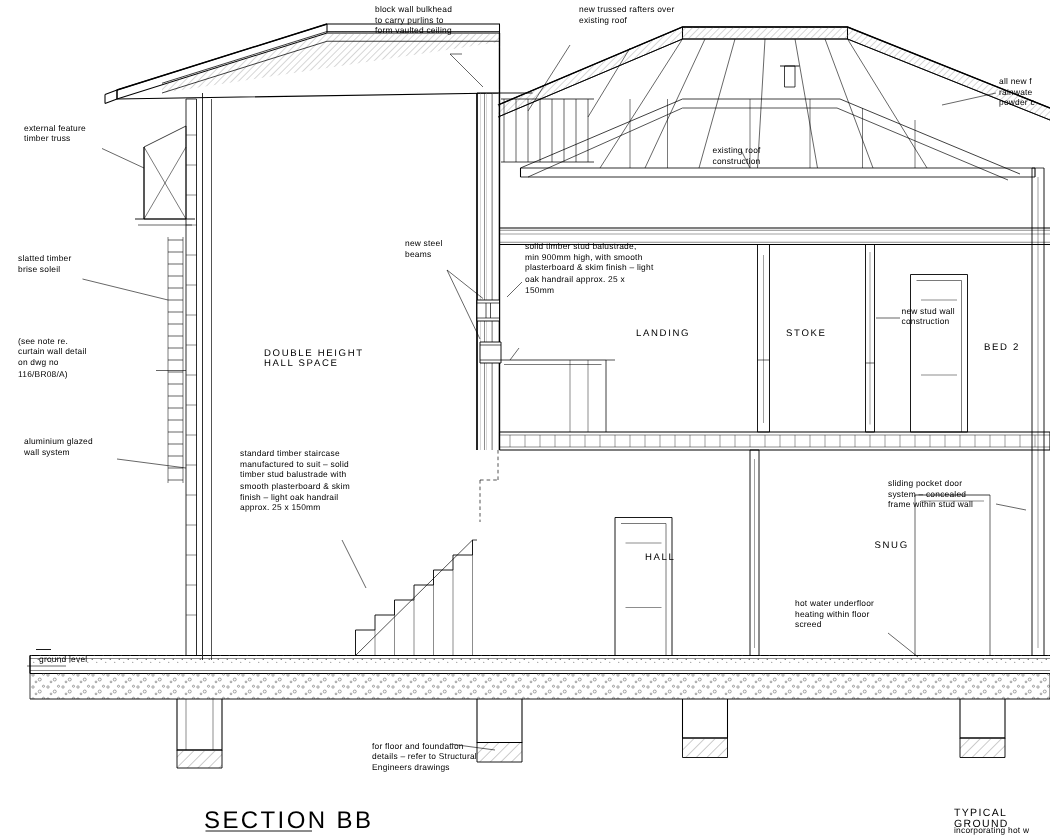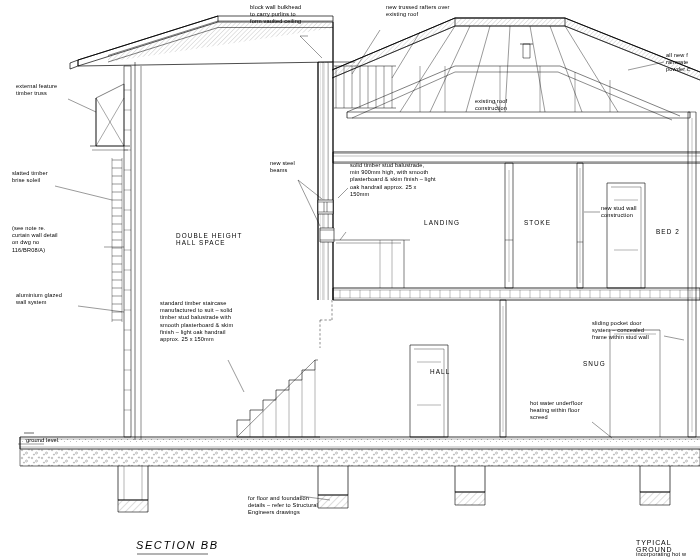--- a/index.html
+++ b/index.html
@@ -41,11 +41,10 @@
   .title {
     position: absolute;
     font-family: "Liberation Sans", sans-serif;
-    font-size: 11px;
+    font-size: 16px;
     letter-spacing: 1.6px;
     color: #000000;
     white-space: pre-line;
-    font-style: italic;
   }
   .title-small {
     position: absolute;

